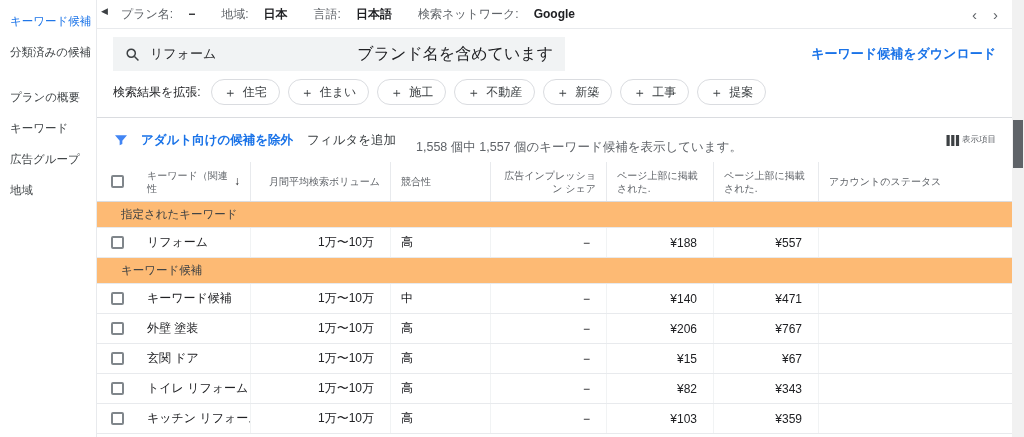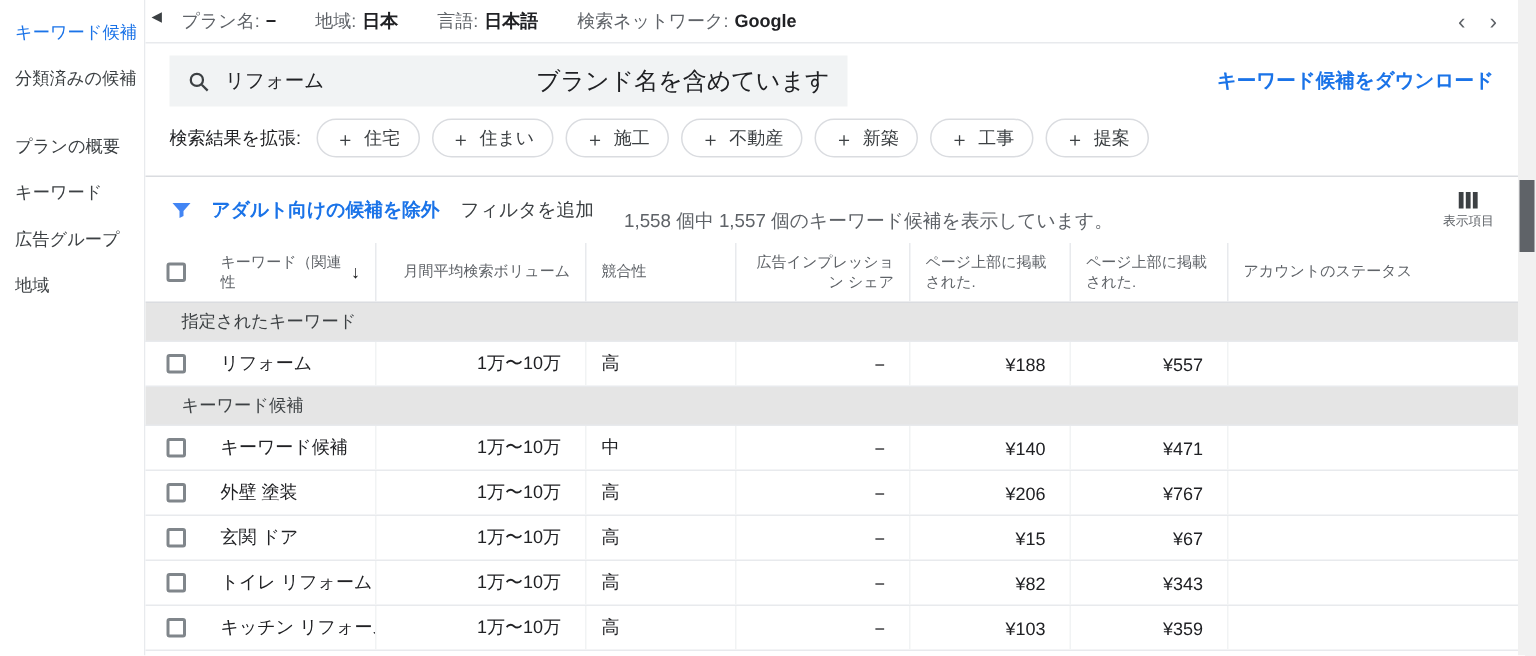--- a/index.html
+++ b/index.html
@@ -24,7 +24,7 @@
   
   .topbar { height:29px; flex:none; display:flex; align-items:center; padding:0 14px 0 24px;
             border-bottom:1px solid #e8eaed; font-size:12px; gap:26px; white-space:nowrap; }
-  .tb-group { display:flex; align-items:center; gap:4px; }
+  .tb-group { display:flex; align-items:center; gap:15px; }
   .tb-label { color:#5f6368; }
   .tb-value { color:#202124; font-weight:bold; }
   .caret { font-size:7px; color:#202124; margin-left:3px; }

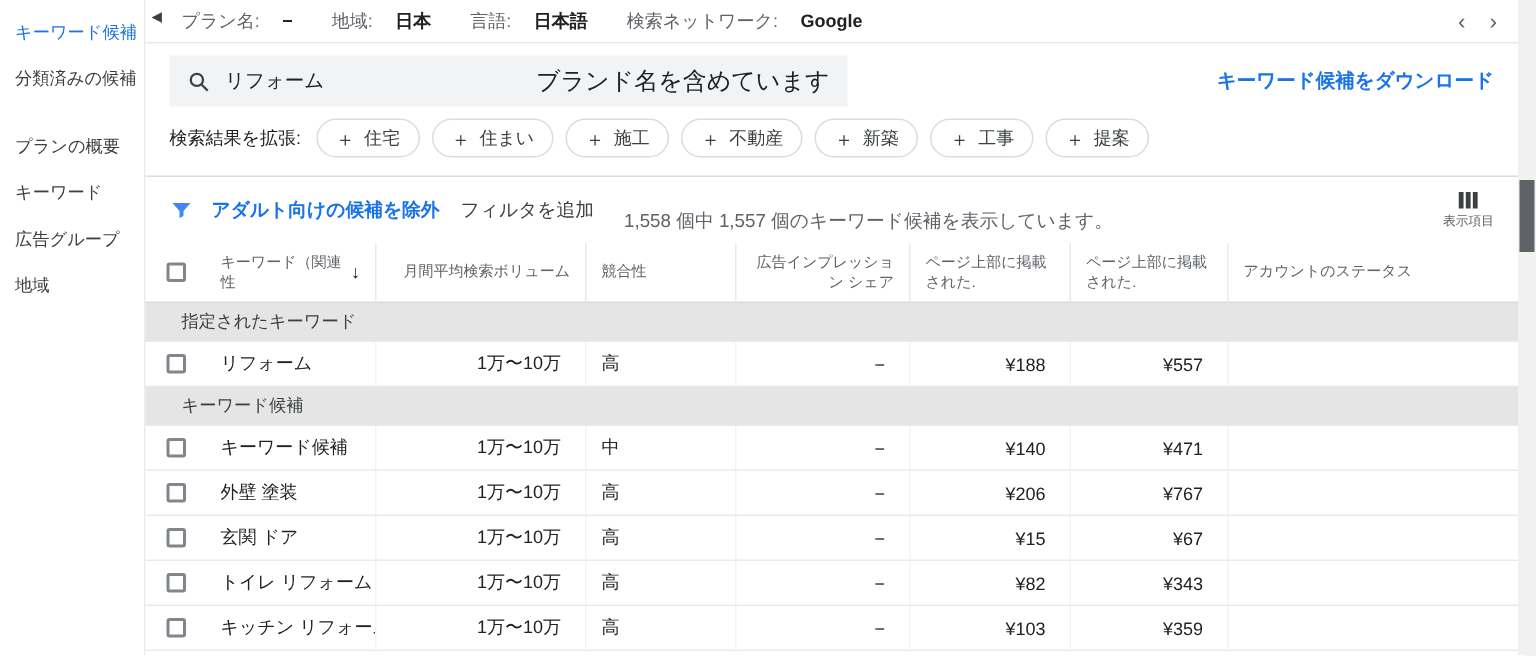--- a/index.html
+++ b/index.html
@@ -53,7 +53,7 @@
   .exclude-link { color:#1a73e8; font-size:12.5px; font-weight:bold; cursor:pointer; }
   .add-filter { color:#3c4043; font-size:12.5px; margin-left:2px; cursor:pointer; }
   .count-text { color:#5f6368; font-size:12.5px; margin-left:8px;margin-top:14px; }
-  .columns-ctrl { margin-left:auto; display:flex; flex-direction:column; align-items:center; gap:2px; cursor:pointer; }
+  .columns-ctrl { margin-left:auto; display:flex; flex-direction:row; align-items:center; gap:2px; cursor:pointer; }
   .columns-label { font-size:8.5px; color:#5f6368; }
 
   

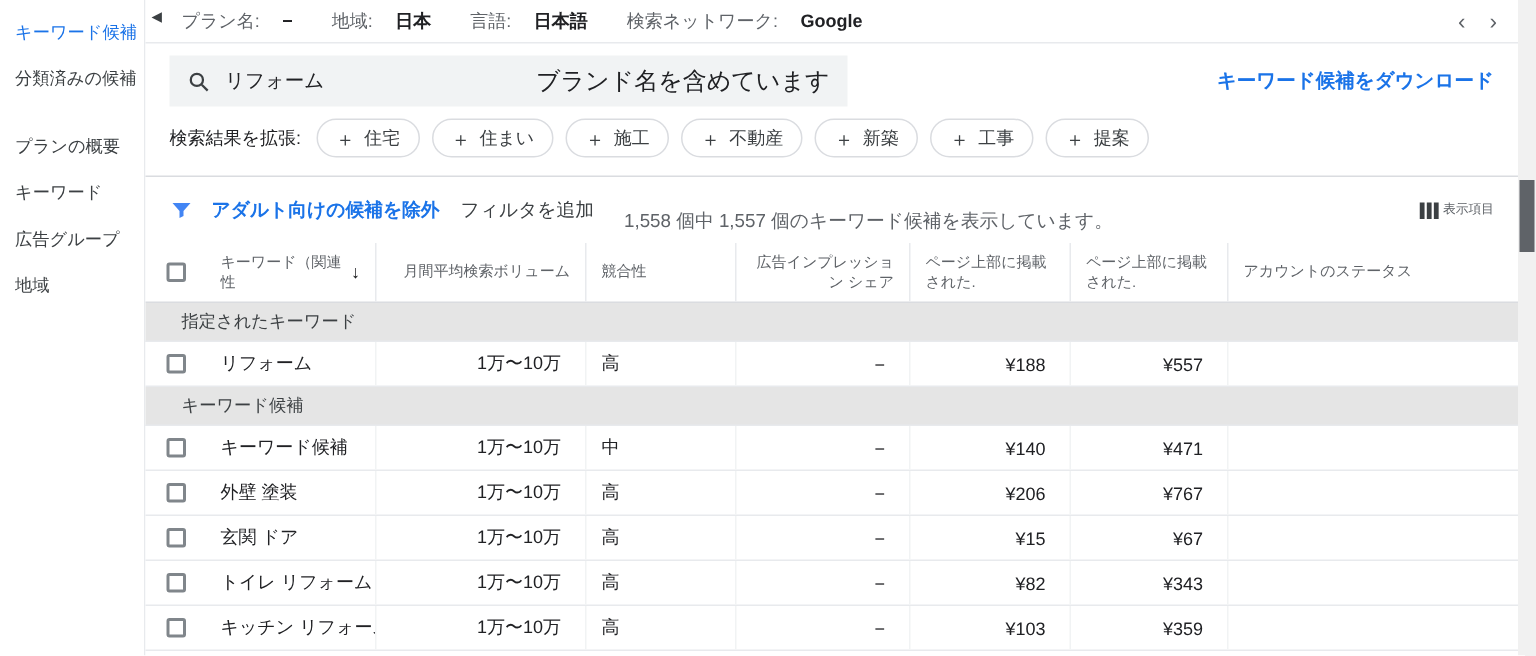--- a/index.html
+++ b/index.html
@@ -66,7 +66,7 @@
   .r { justify-content:flex-end; text-align:right; }
   .sort-arrow { font-size:12px; color:#202124; margin-left:4px; }
 
-  .section-row { height:26px; background:#e5e5e5; border-bottom:1px solid #e8eaed; display:flex;
+  .section-row { height:26px; background:#fdba74; border-bottom:1px solid #e8eaed; display:flex;
                  align-items:center; padding-left:24px; font-size:11.5px; color:#3c4043; flex:none; }
   .tr { height:30px; border-bottom:1px solid #e8eaed; flex:none; }
   .td { display:flex; align-items:center; padding:0 10px; font-size:12px; color:#202124;

